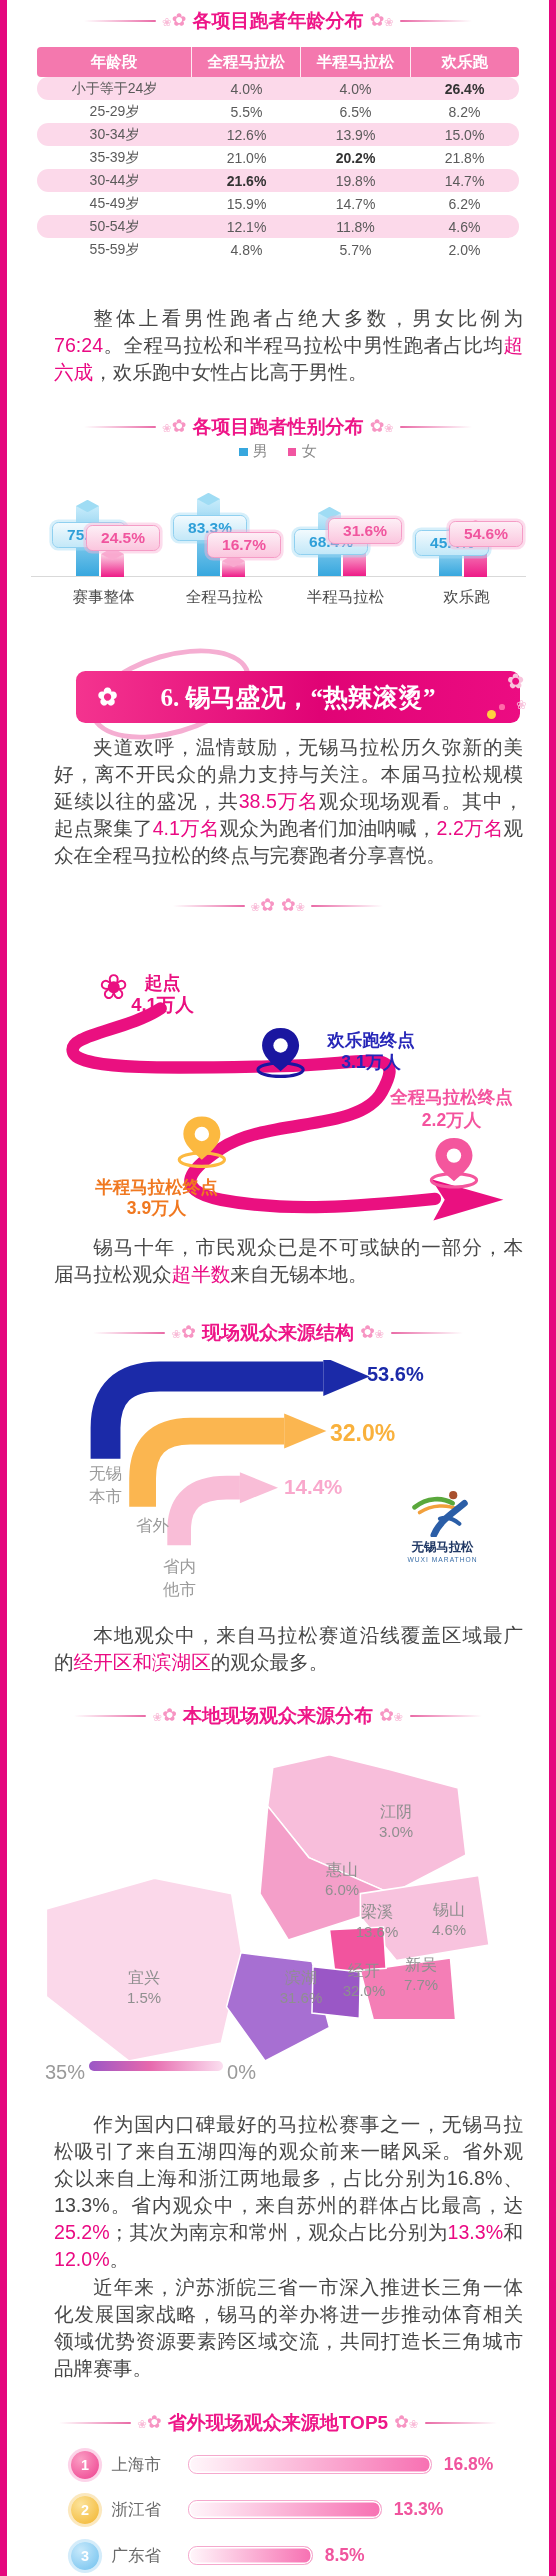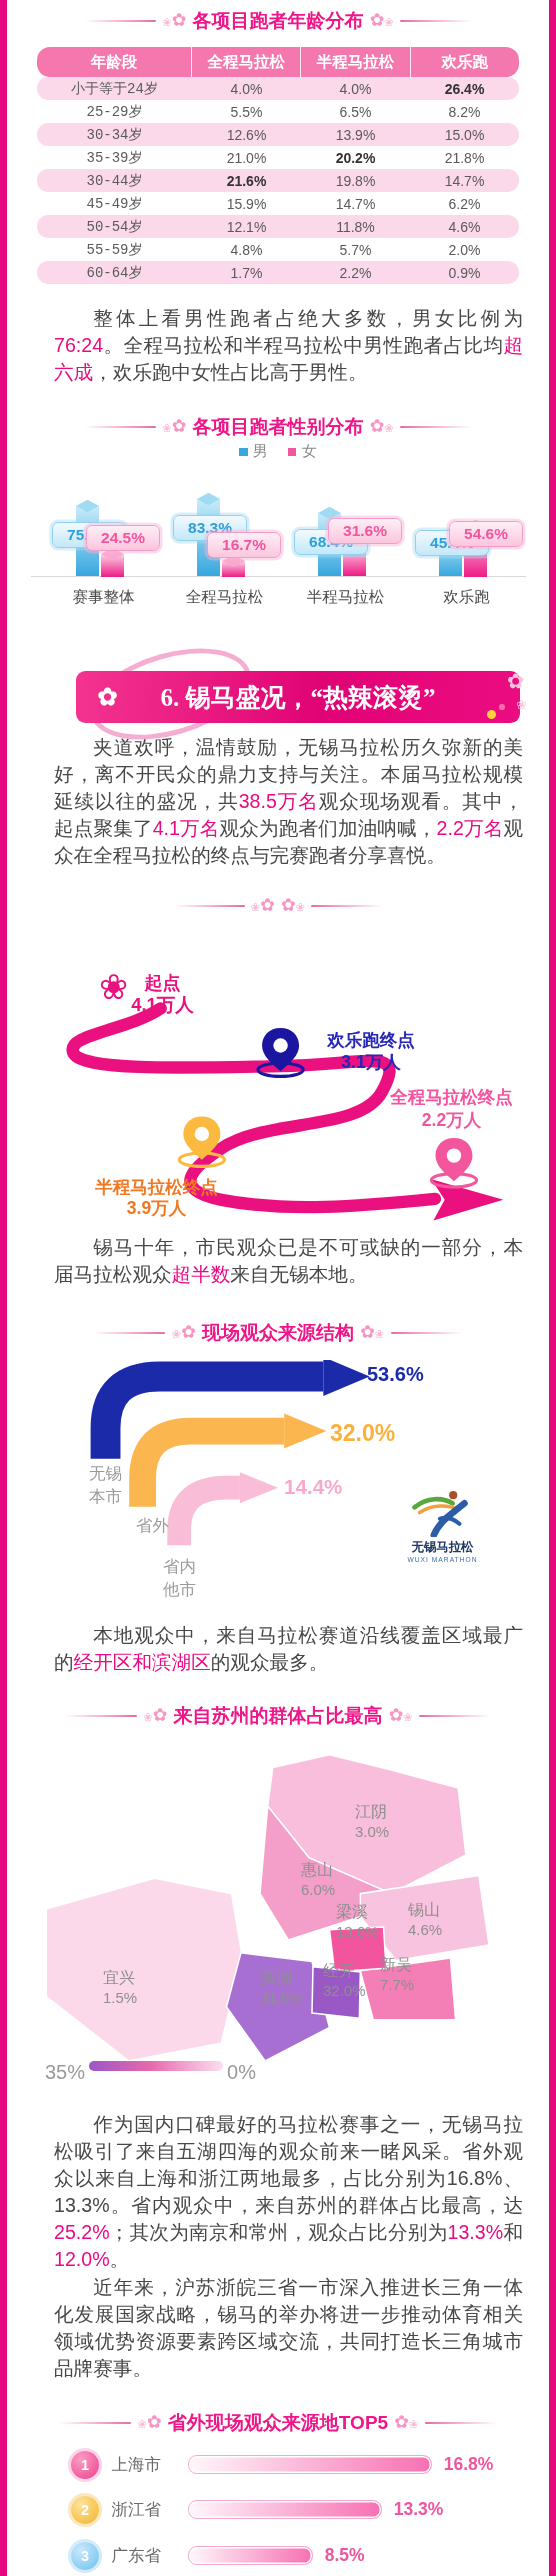--- a/index.html
+++ b/index.html
@@ -17,7 +17,7 @@
   .fl .small{font-size:11.3px;color:#f9bcd8;}
   
   #age-table{position:absolute;left:37px;top:47px;width:482px;}
-  .thead{display:flex;height:30px;background:#f478ae;border-radius:13px;align-items:center;color:#fff;
+  .thead{display:flex;height:30px;background:#f478ae;border-radius:4px;align-items:center;color:#fff;
          font-size:15.5px;font-weight:bold;text-align:center;}
   .thead div{display:flex;align-items:center;justify-content:center;height:100%;}
   .thead div:nth-child(1){width:155px;}

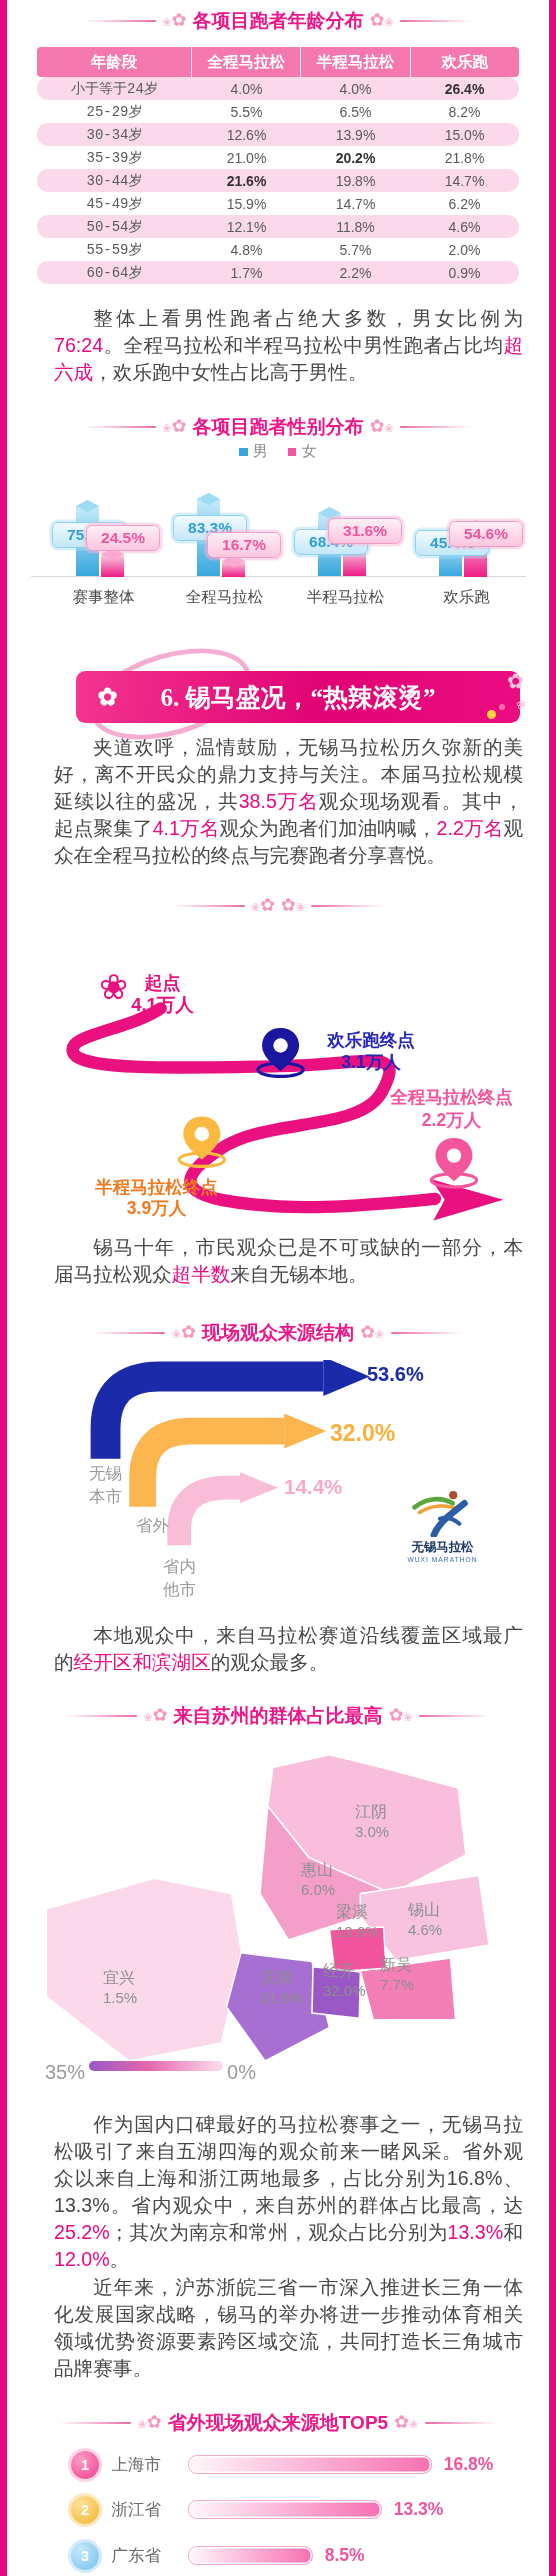--- a/index.html
+++ b/index.html
@@ -25,7 +25,7 @@
   .trow{display:flex;height:23px;align-items:center;font-size:14px;color:#5a5a5a;text-align:center;}
   .trow.alt{background:#fcd9ea;border-radius:11.3px;}
   .trow div{width:109px;}
-  .trow div:first-child{width:155px;font-family:Liberation Mono, monospace;}
+  .trow div:first-child{width:155px;}
   .trow .b{font-weight:bold;color:#333;}
   
   .para{position:absolute;left:54px;width:469px;font-size:19.6px;line-height:27px;color:#474747;

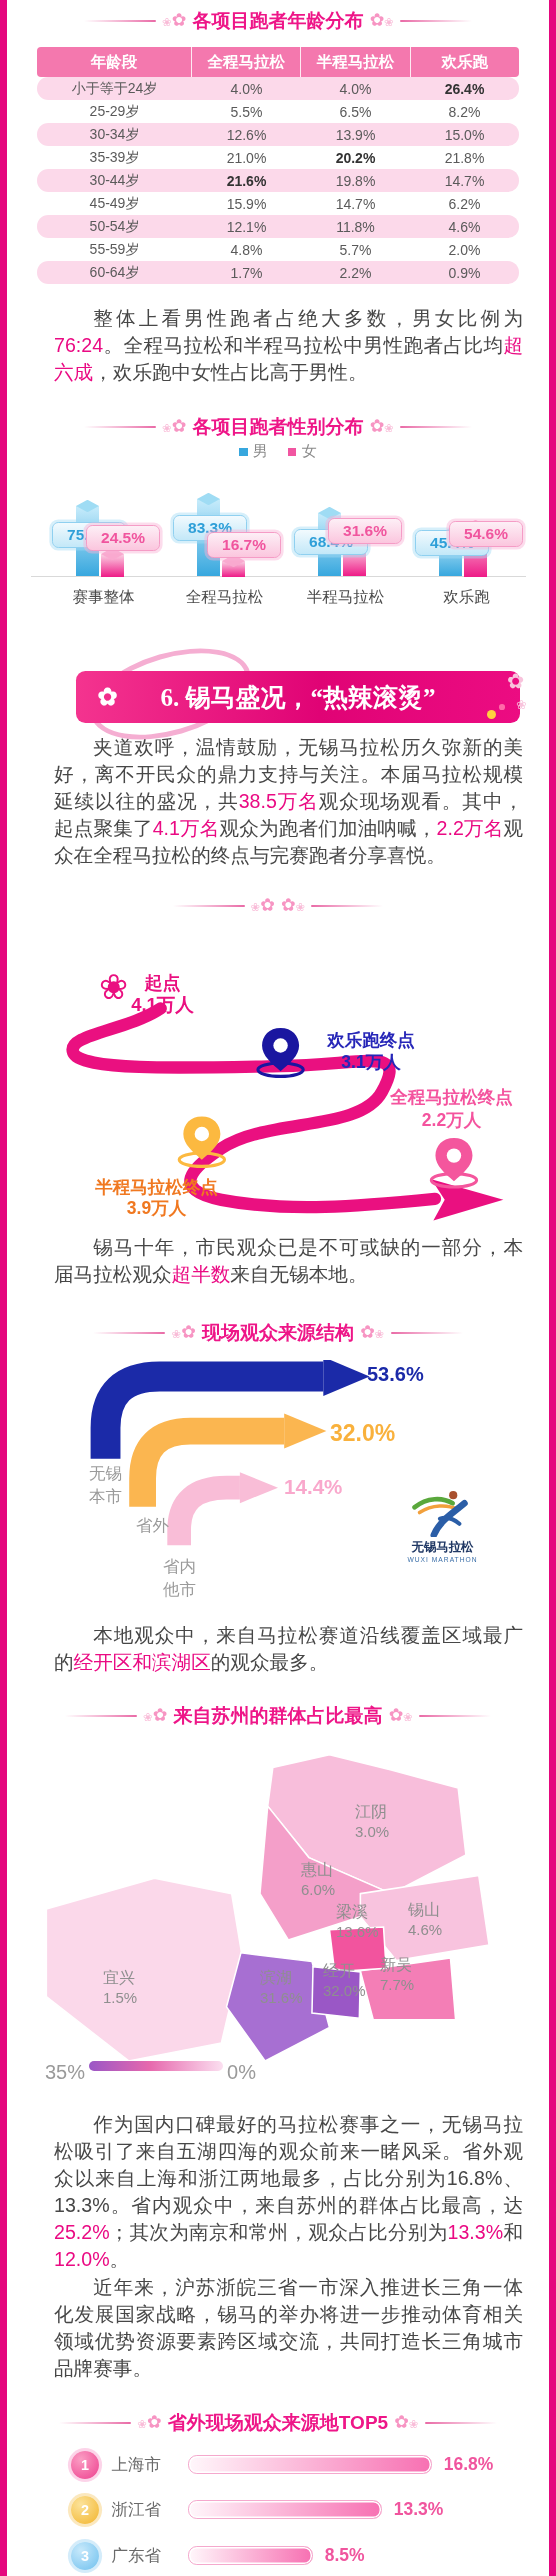--- a/index.html
+++ b/index.html
@@ -153,12 +153,6 @@
           <div>4.8%</div>
           <div>5.7%</div>
           <div>2.0%</div>
-        </div>
-        <div class="trow alt">
-          <div>60-64岁</div>
-          <div>1.7%</div>
-          <div>2.2%</div>
-          <div>0.9%</div>
         </div>
       </div>
   </div>

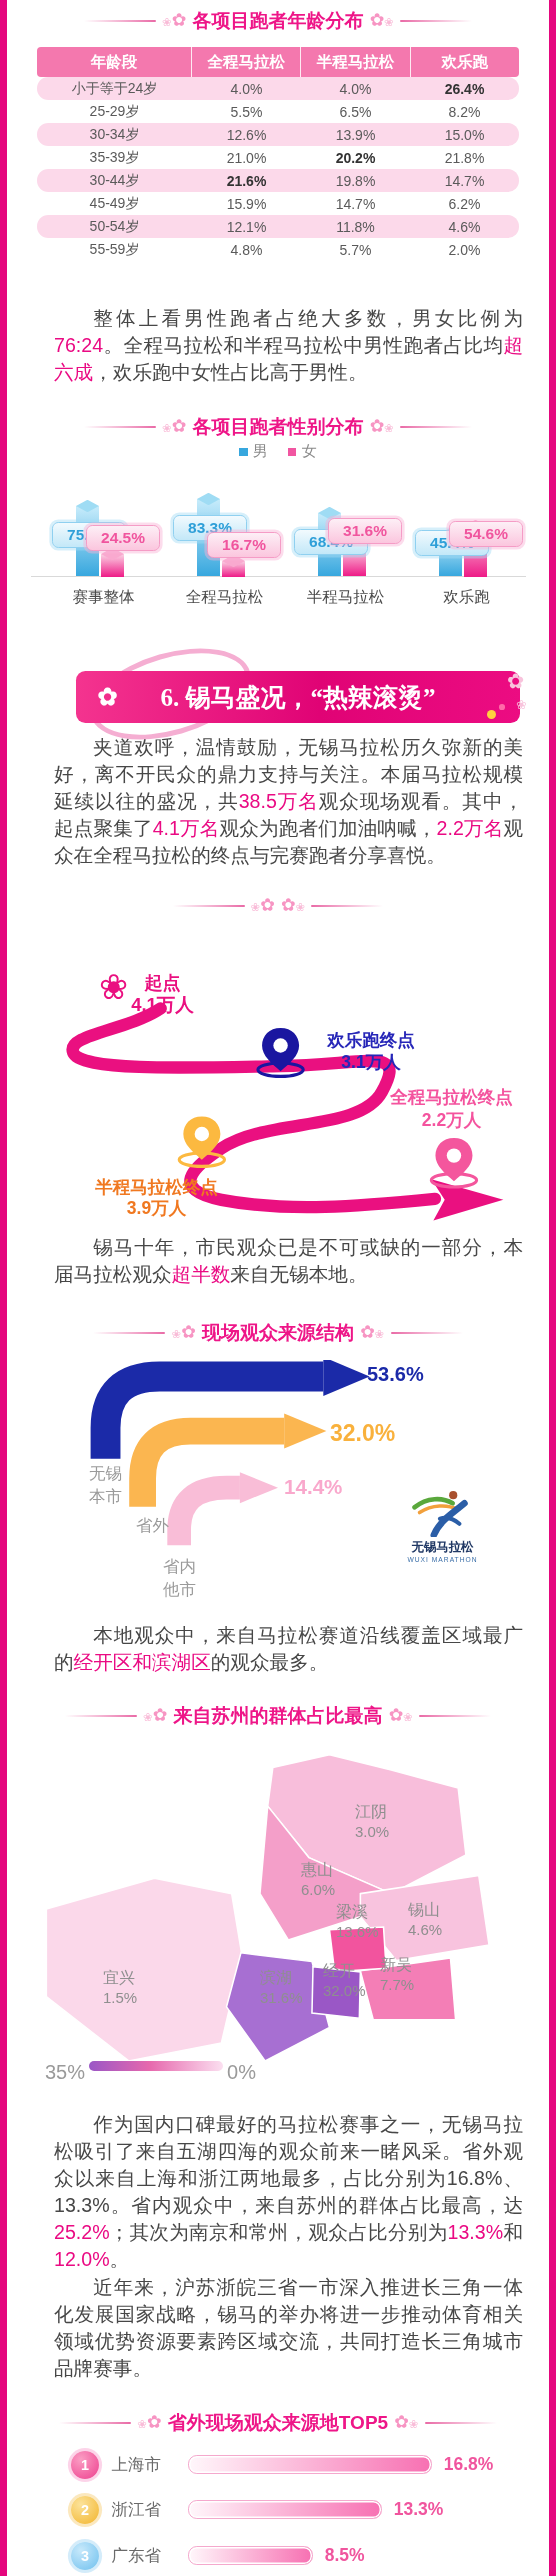--- a/index.html
+++ b/index.html
@@ -304,7 +304,7 @@
   <div class="sec-title" style="top:1703px">
     <span class="ln lnl"></span>
     <span class="fl"><span class="small">❀</span>✿</span>
-    <span>来自苏州的群体占比最高</span>
+    <span>本地现场观众来源分布</span>
     <span class="fl">✿<span class="small">❀</span></span>
     <span class="ln lnr"></span>
   </div>

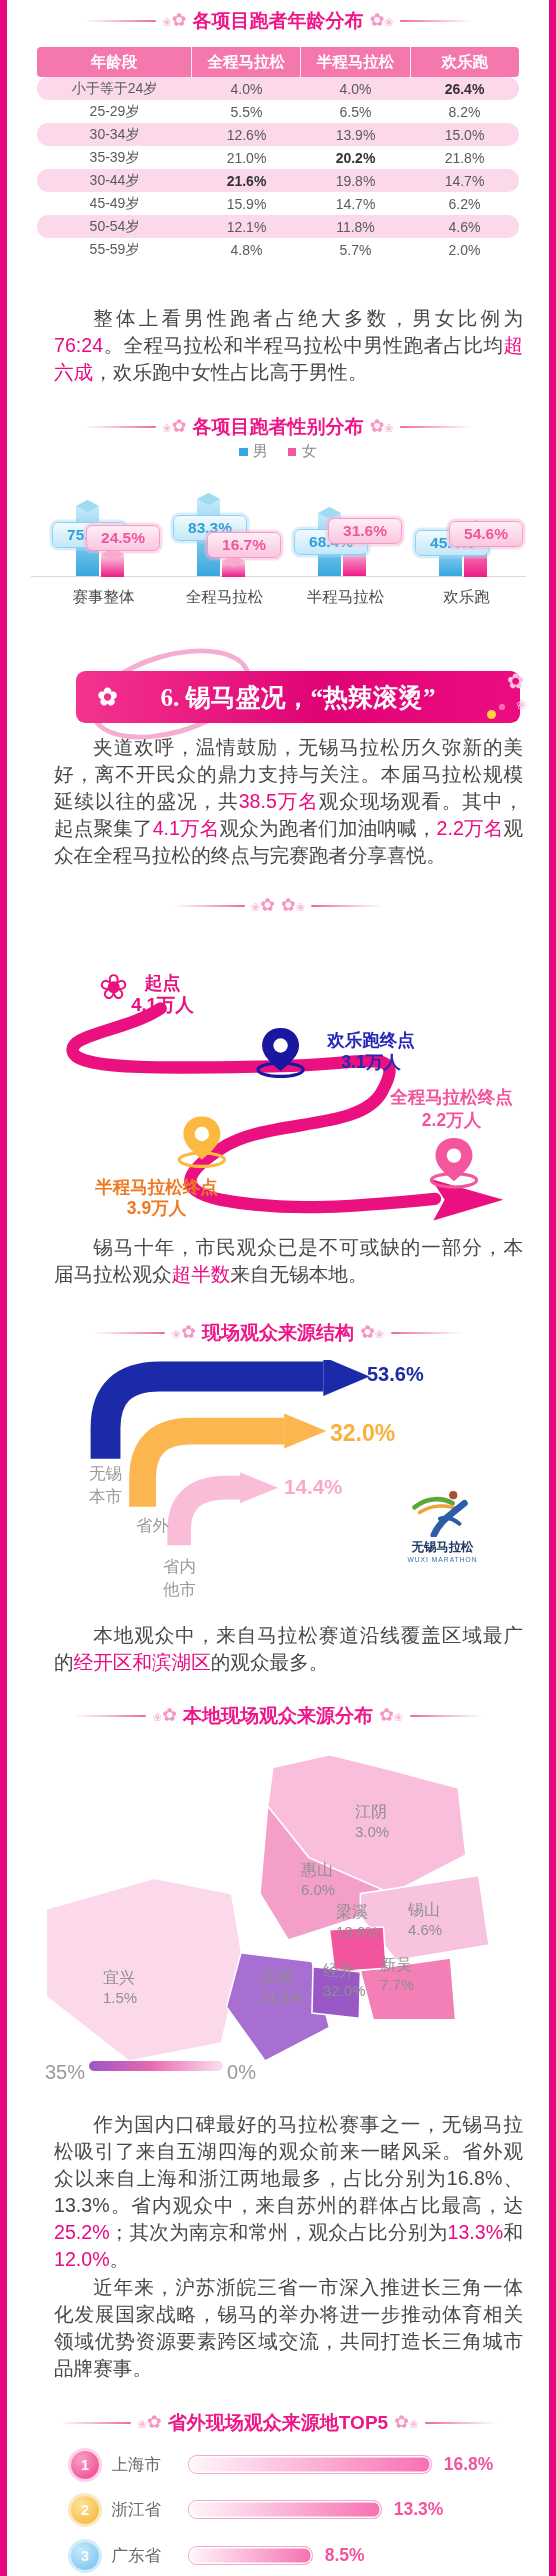--- a/index.html
+++ b/index.html
@@ -66,7 +66,7 @@
   .srclab{position:absolute;text-align:center;color:#9a9a9a;font-size:16.5px;line-height:23px;}
   .srcpct{position:absolute;font-weight:bold;}
   
-  .rlab{position:absolute;width:82px;text-align:left;color:#8f8f8f;}
+  .rlab{position:absolute;width:82px;text-align:center;color:#8f8f8f;}
   .rlab .n{font-size:16px;}
   .rlab .v{font-size:15px;}
   .lgd{position:absolute;display:flex;align-items:flex-start;gap:4px;color:#9a9a9a;font-size:20px;}

